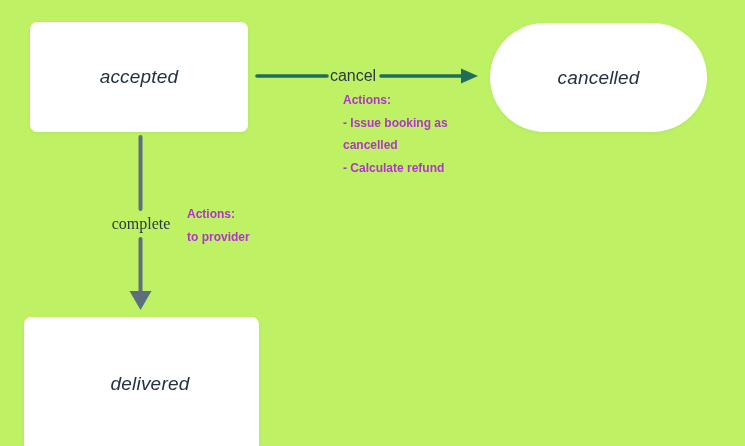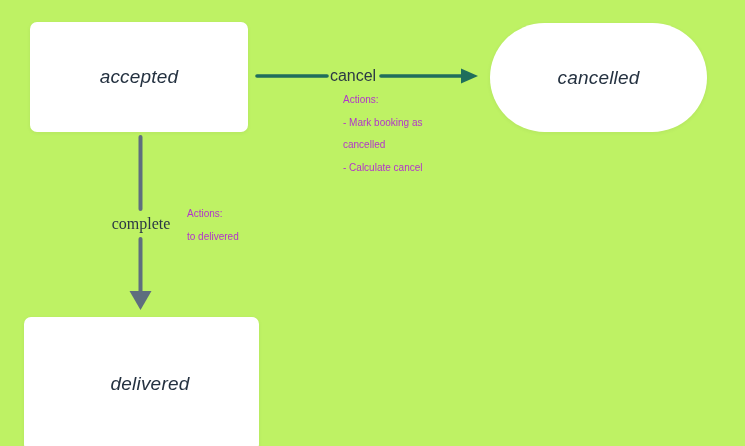--- a/index.html
+++ b/index.html
@@ -52,8 +52,8 @@
 
   .actions-block {
     position: absolute;
-    font-size: 10px;
-    font-weight: 400;
+    font-size: 12px;
+    font-weight: 700;
     line-height: 22.5px;
     color: #b234cb;
     white-space: nowrap;

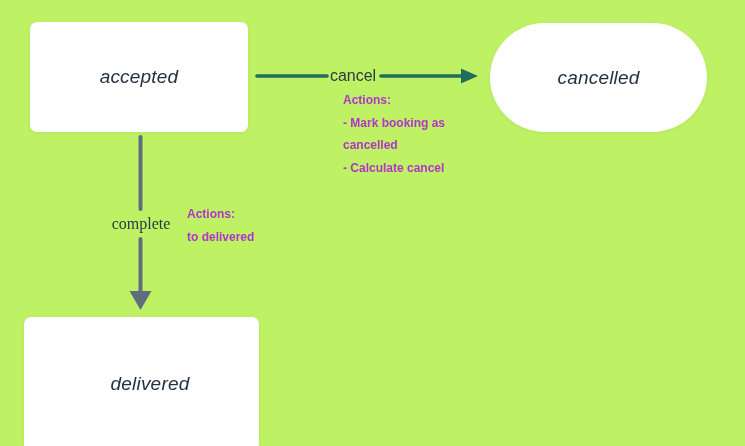--- a/index.html
+++ b/index.html
@@ -98,7 +98,7 @@
 
   <div class="actions-block actions-cancel">
     <span class="actions-line">Actions:</span>
-    <span class="actions-line">- Mark booking as</span>
+    <span class="actions-line">- Issue booking as</span>
     <span class="actions-line">cancelled</span>
     <span class="actions-line">- Calculate cancel</span>
   </div>

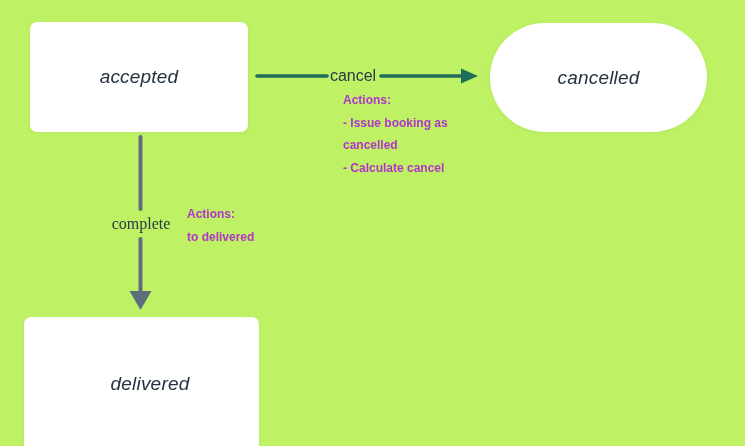--- a/index.html
+++ b/index.html
@@ -100,7 +100,7 @@
     <span class="actions-line">Actions:</span>
     <span class="actions-line">- Issue booking as</span>
     <span class="actions-line">cancelled</span>
-    <span class="actions-line">- Calculate cancel</span>
+    <span class="actions-line">- Calculate refund</span>
   </div>
 
   <div class="actions-block actions-complete">

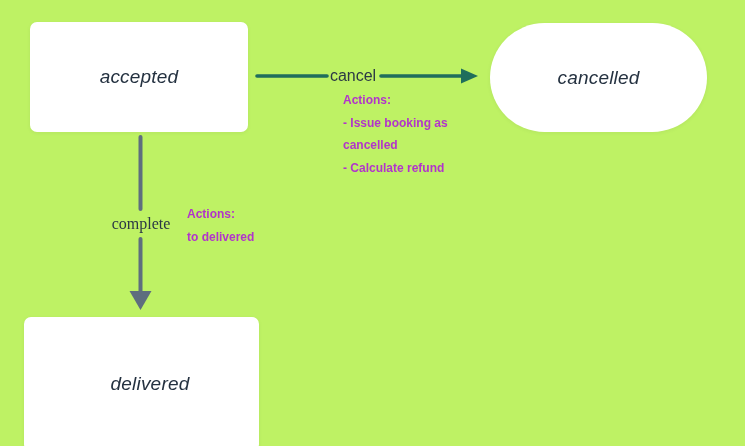--- a/index.html
+++ b/index.html
@@ -105,7 +105,7 @@
 
   <div class="actions-block actions-complete">
     <span class="actions-line">Actions:</span>
-    <span class="actions-line">to delivered</span>
+    <span class="actions-line">to provider</span>
   </div>
 
 </div>

